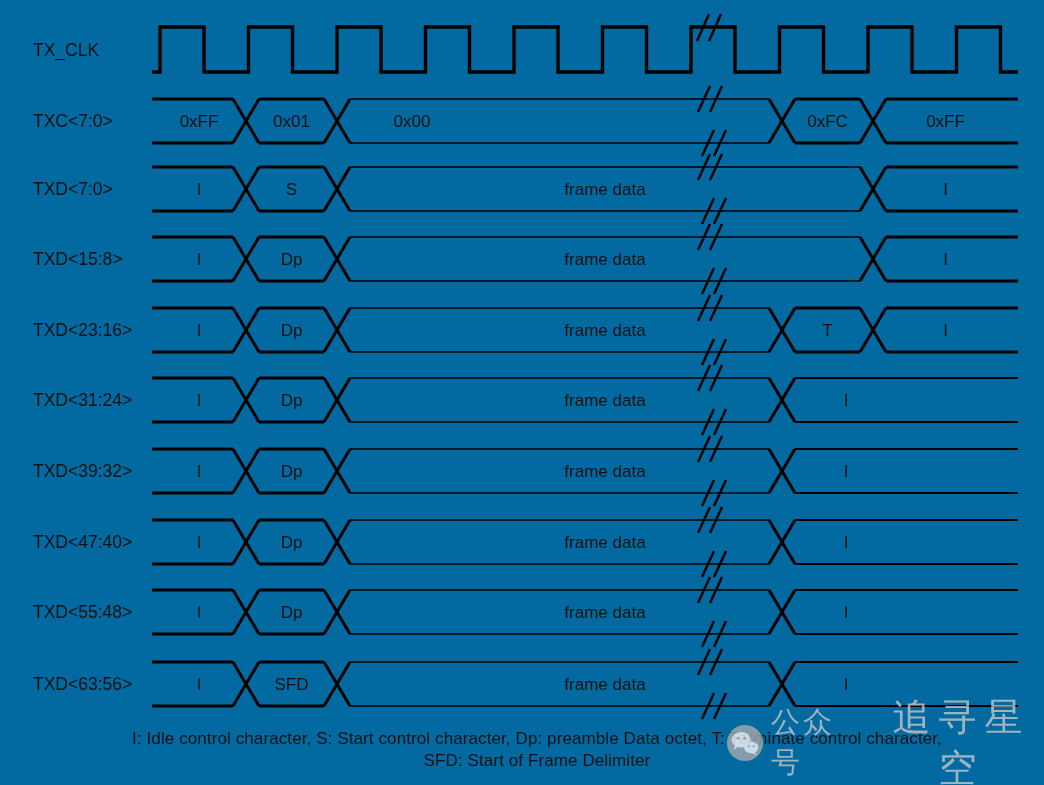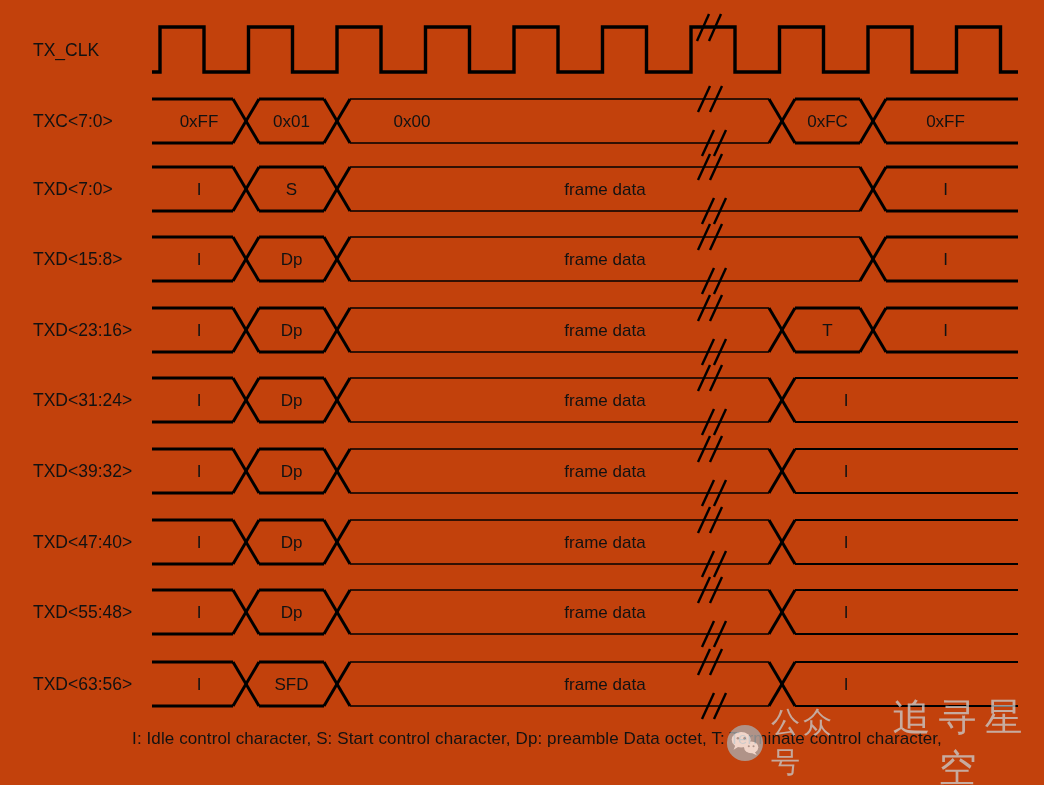--- a/index.html
+++ b/index.html
@@ -4,7 +4,7 @@
 <style>
   html,body{margin:0;padding:0;background:#ffffff;}
   .stage{
-    position:relative;width:1044px;height:785px;background:#c2410c;overflow:hidden;
+    position:relative;width:1044px;height:785px;background:#0369a1;overflow:hidden;
     font-family:"Liberation Sans",sans-serif;
   }
   #diagram-svg{position:absolute;left:0;top:0;}

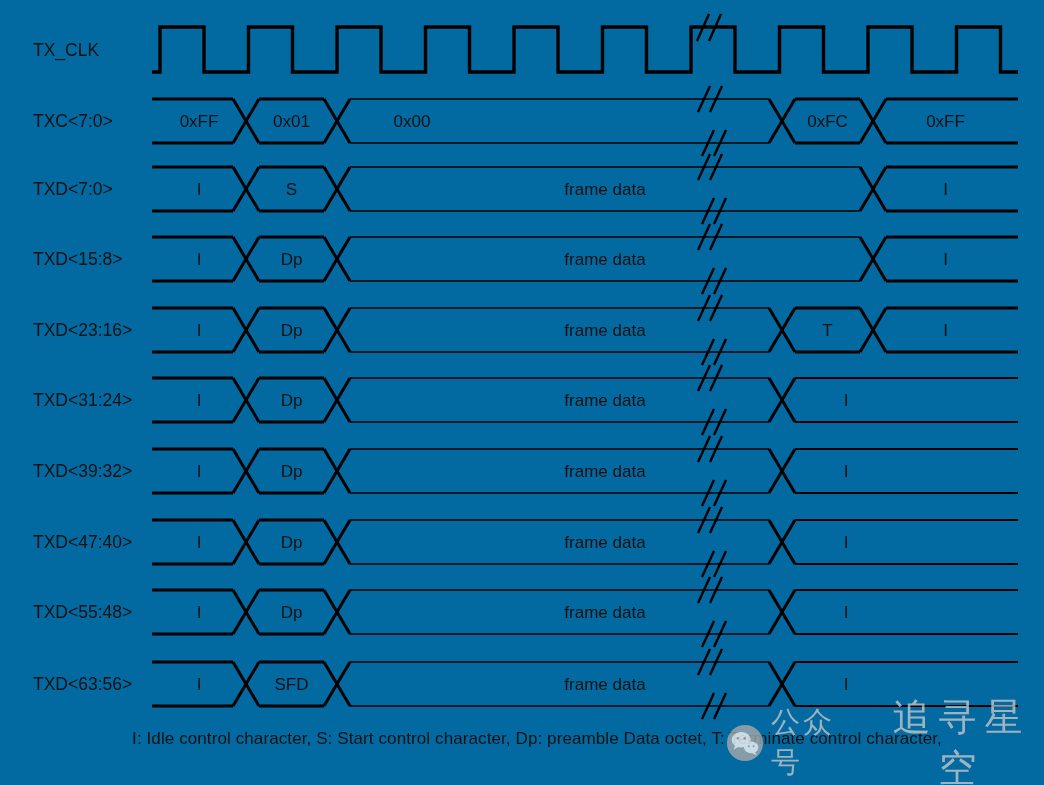--- a/index.html
+++ b/index.html
@@ -272,6 +272,7 @@
 
   <div class="caption">
     <div>I: Idle control character, S: Start control character, Dp: preamble Data octet, T: Terminate control character,</div>
+    <div>SFD: Start of Frame Delimiter</div>
   </div>
 
   <div class="watermark">

